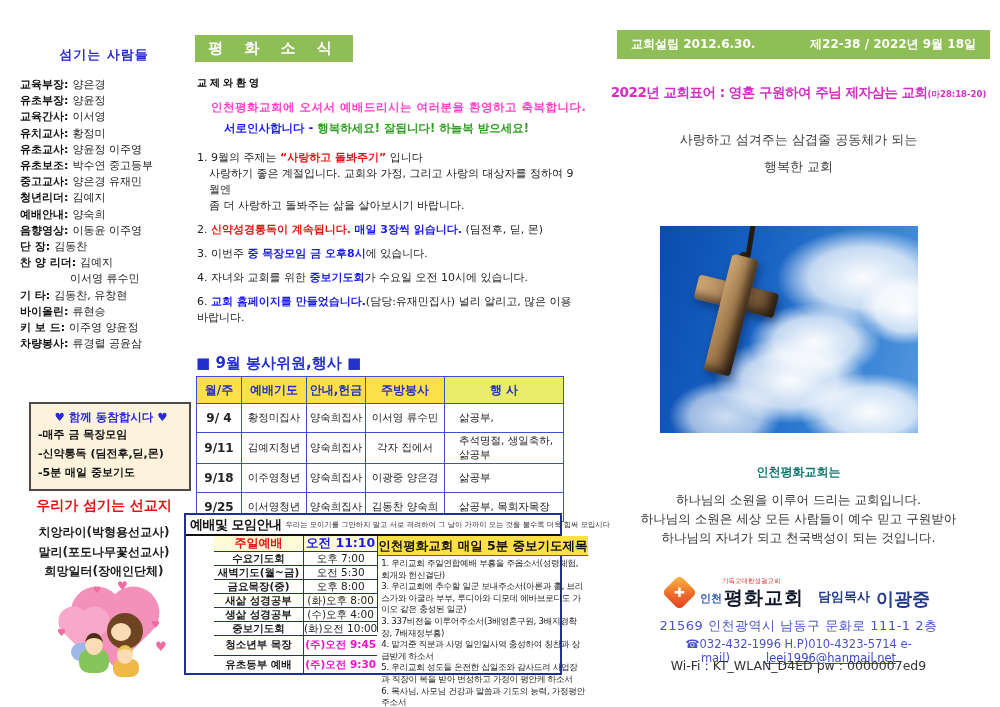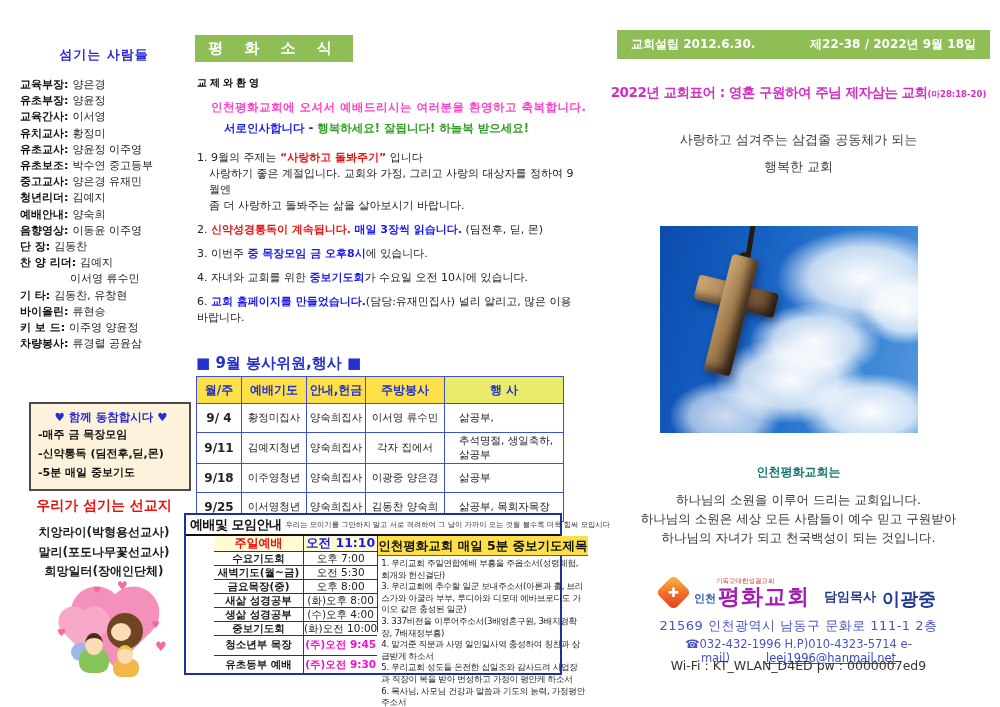--- a/index.html
+++ b/index.html
@@ -132,7 +132,7 @@
   #logo-denom{color:#e03030;font-size:6.5px;line-height:7px;margin-left:22px;}
   .logo-main-row{display:flex;align-items:flex-end;}
   #logo-region{color:#2a55b8;font-size:11px;font-weight:bold;margin-right:2px;margin-bottom:3px;}
-  #logo-name{color:#a21caf;font-size:22px;font-weight:bold;letter-spacing:1px;line-height:24px;}
+  #logo-name{color:#0f172a;font-size:19px;font-weight:bold;letter-spacing:1px;line-height:24px;}
   #pastor-label{color:#223a8c;font-size:13px;font-weight:bold;margin:0 6px 3px 14px;}
   #pastor-name{color:#223a8c;font-size:18px;font-weight:bold;line-height:20px;margin-bottom:0px;}
   #address-line{left:607px;top:617px;width:383px;text-align:center;color:#4853c6;font-size:13px;letter-spacing:0.5px;}

